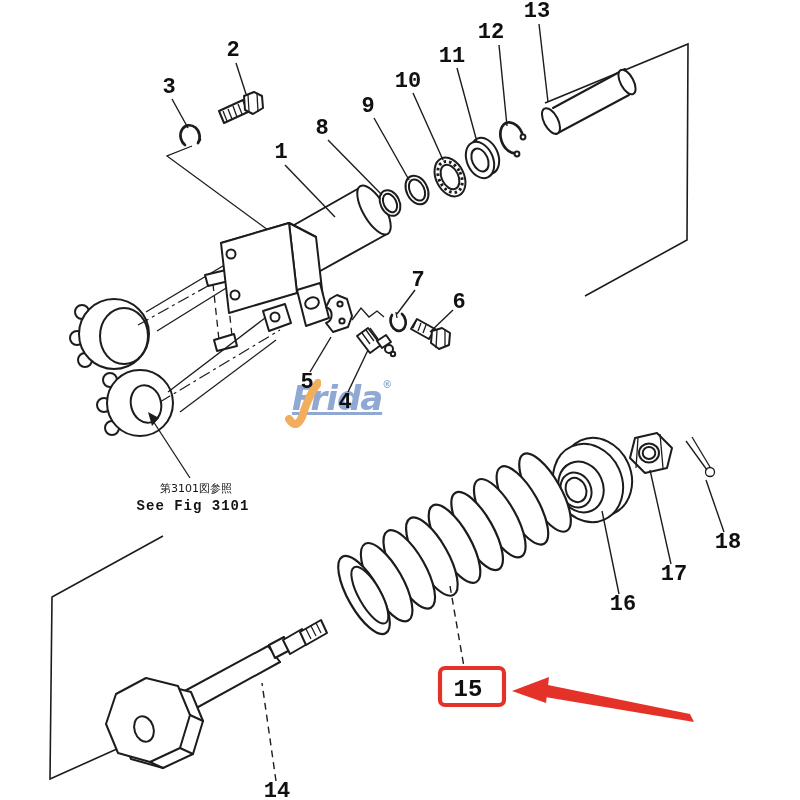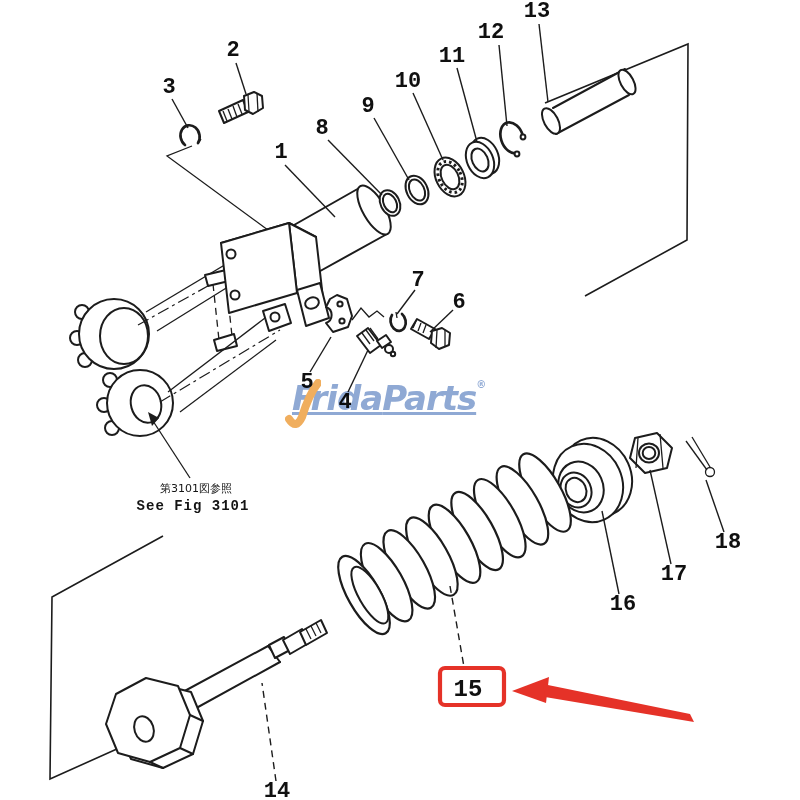--- a/index.html
+++ b/index.html
@@ -274,7 +274,6 @@
     <svg class="logo-swoosh" viewBox="0 0 36 52">
       <path d="M4,40 Q11,51 17,38 Q24,15 33,4" fill="none" stroke="var(--logo-orange)" stroke-width="8" stroke-linecap="round"></path>
     </svg>
-    <span class="logo-word">Parts</span>
     <span class="logo-reg">®</span>
   </div>
 </div>

